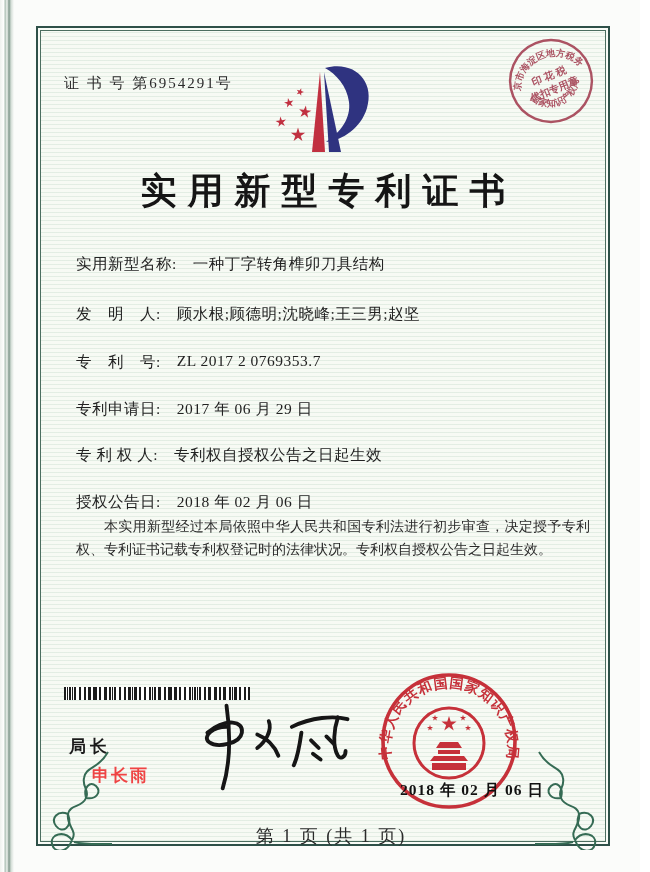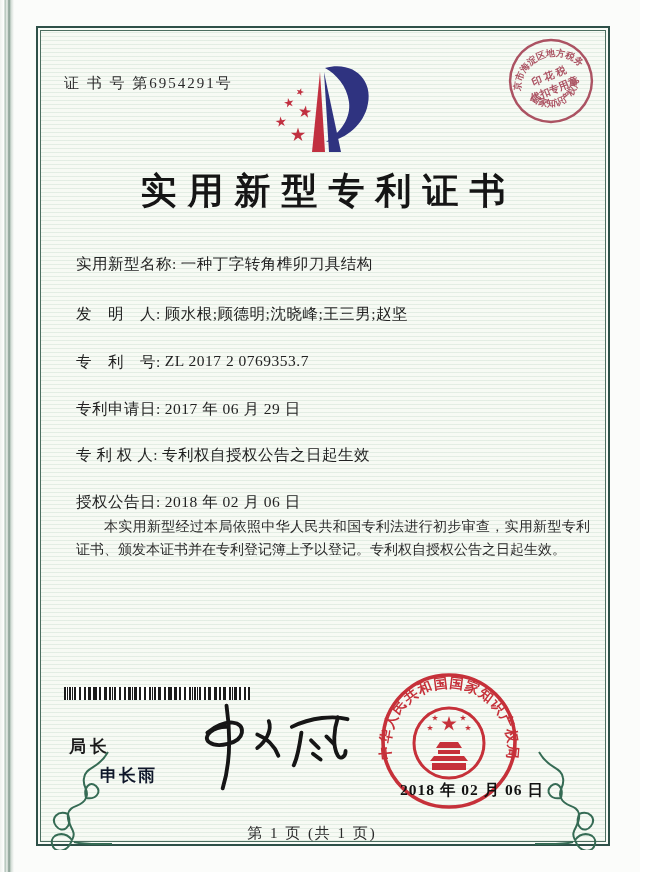--- a/index.html
+++ b/index.html
@@ -34,7 +34,7 @@
   }
   .field{
     position:absolute;left:76px;font-size:15.5px;letter-spacing:.5px;
-    display:flex;gap:4px;white-space:nowrap;color:#222;
+    display:flex;gap:16px;white-space:nowrap;color:#222;
   }
   .paras{
     position:absolute;left:76px;width:514px;top:515px;

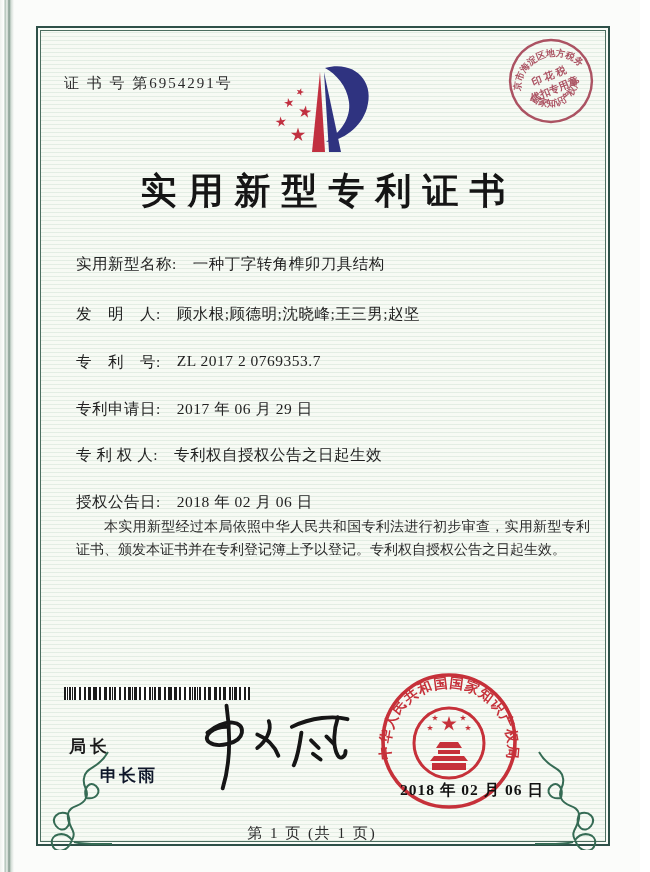--- a/index.html
+++ b/index.html
@@ -142,7 +142,7 @@
   </div>
 
   <div class="paras">
-    <p>本实用新型经过本局依照中华人民共和国专利法进行初步审查，实用新型专利证书、颁发本证书并在专利登记簿上予以登记。专利权自授权公告之日起生效。</p>
+    <p>本实用新型经过本局依照中华人民共和国专利法进行初步审查，决定授予专利权、专利证书记载专利权登记时的法律状况。专利权自授权公告之日起生效。</p>
   </div>
 
   <div class="barcode"></div>

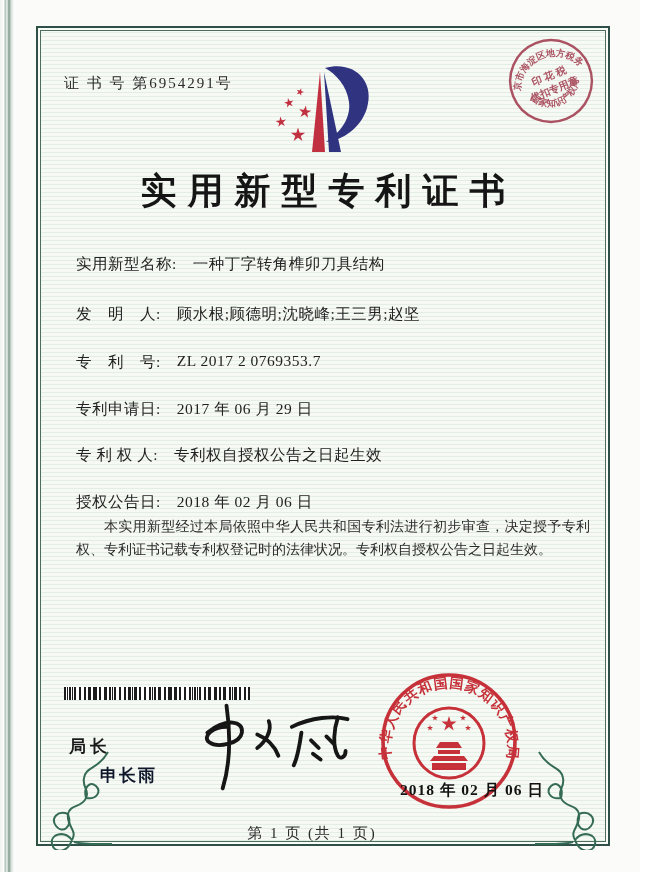--- a/index.html
+++ b/index.html
@@ -54,8 +54,8 @@
     font-family:Liberation Mono, monospace;color:#1a1a1a;
   }
   .director-name{
-    position:absolute;left:100px;top:764px;font-size:17px;font-weight:700;letter-spacing:2px;
-    font-family:"Liberation Sans","DejaVu Sans",sans-serif;color:#0f172a;
+    position:absolute;left:92px;top:764px;font-size:17px;font-weight:700;letter-spacing:2px;
+    font-family:"Liberation Sans","DejaVu Sans",sans-serif;color:#ef4444;
   }
   .signature{position:absolute;left:193px;top:700px;}
   .tax-stamp{position:absolute;left:500px;top:30px;transform:rotate(-22deg);opacity:.88;}

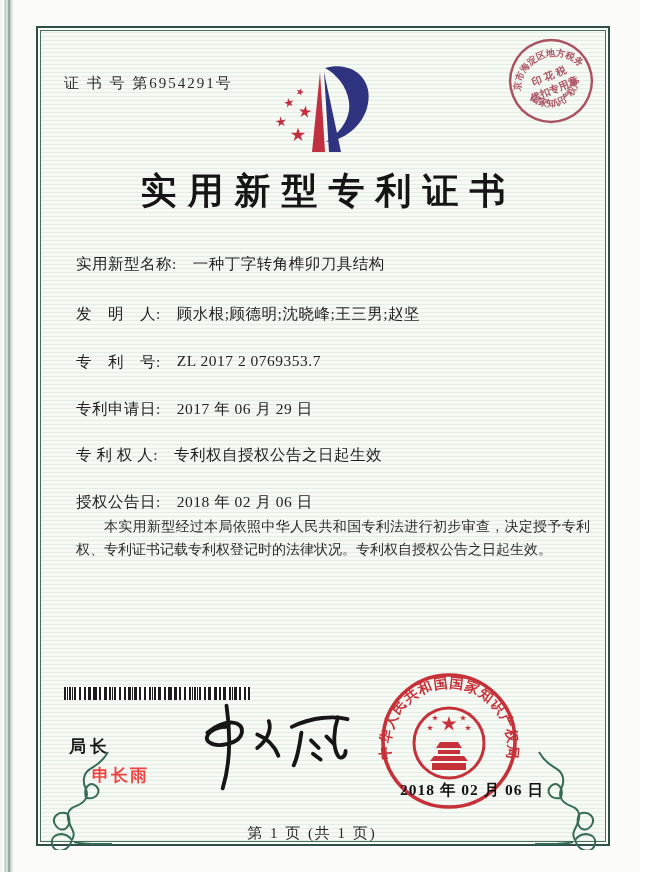--- a/index.html
+++ b/index.html
@@ -65,8 +65,8 @@
     letter-spacing:1px;color:#111;
   }
   .footer{
-    position:absolute;left:25px;width:574px;top:824px;text-align:center;
-    font-size:15px;letter-spacing:2px;color:#2a2a2a;
+    position:absolute;left:44px;width:574px;top:824px;text-align:center;
+    font-size:18px;letter-spacing:2px;color:#2a2a2a;
   }
   .ornament{position:absolute;top:750px;}
   .ornament.left{left:28px;}

